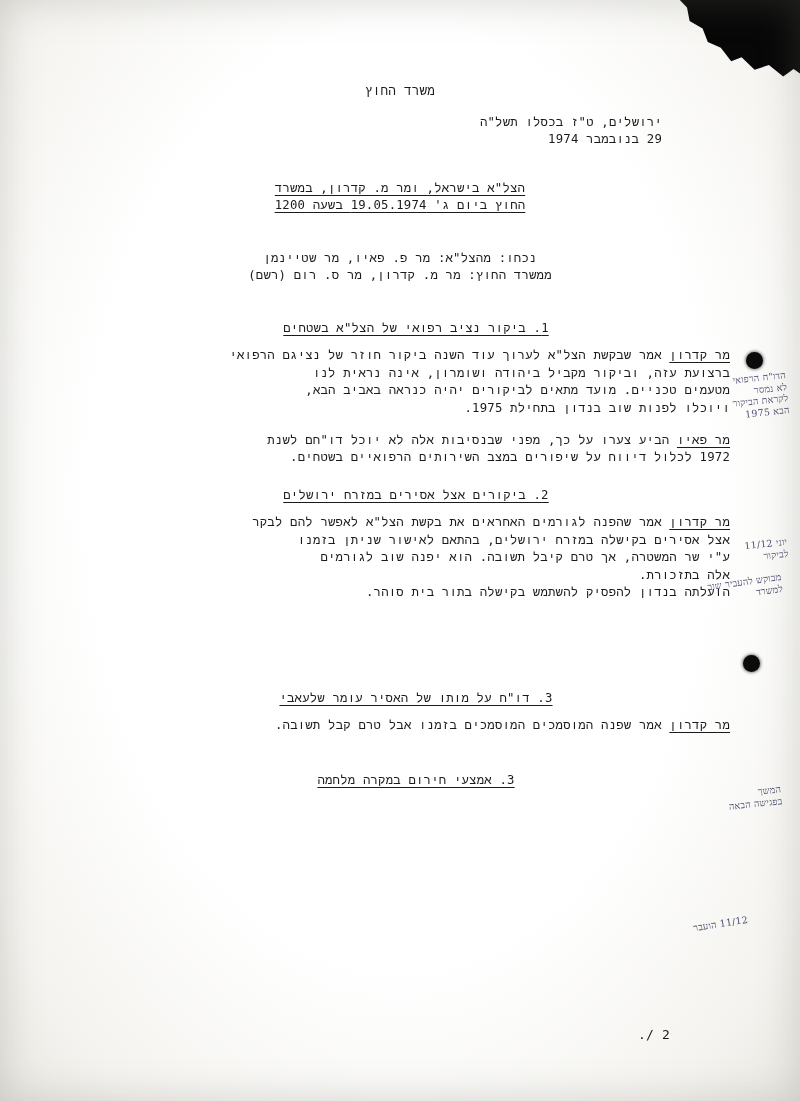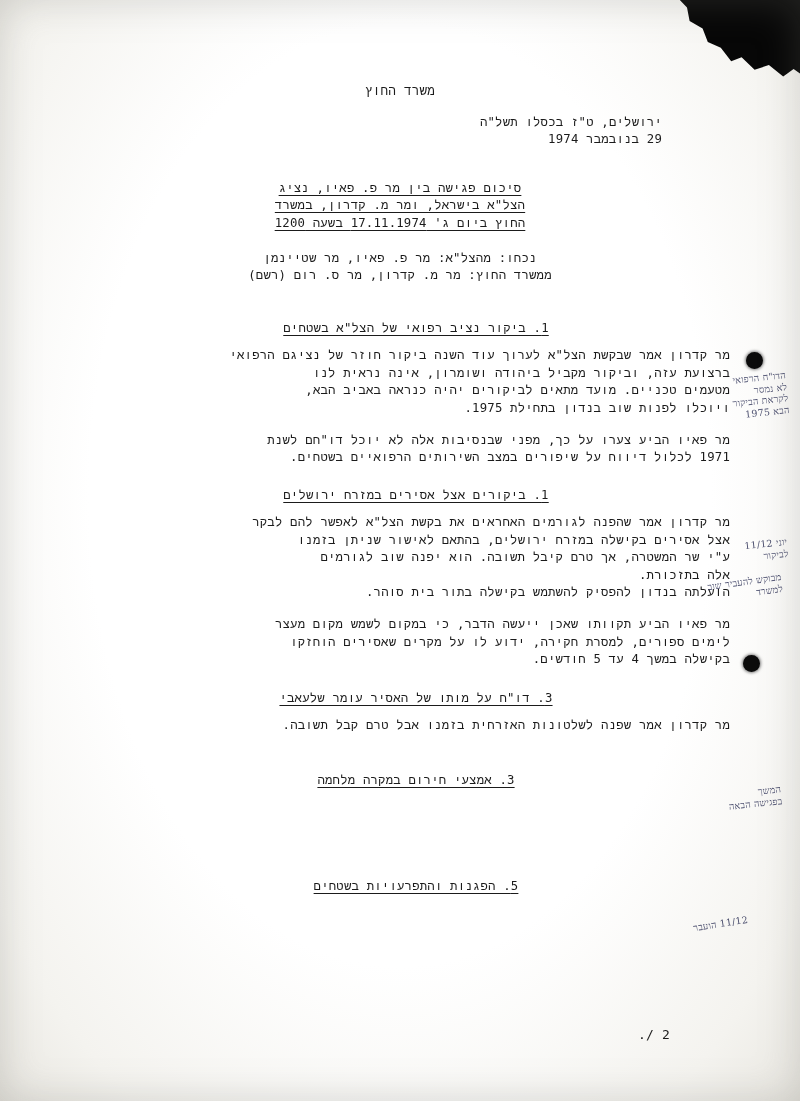--- a/index.html
+++ b/index.html
@@ -158,7 +158,6 @@
 29 בנובמבר 1974</div>
 
     <div class="title">
-      <span class="line">סיכום פגישה בין מר פ. פאיו, נציג</span>
       <span class="line">הצל"א בישראל, ומר מ. קדרון, במשרד</span>
       <span class="line">החוץ ביום ג' 17.11.1974 בשעה 1200</span>
     </div>

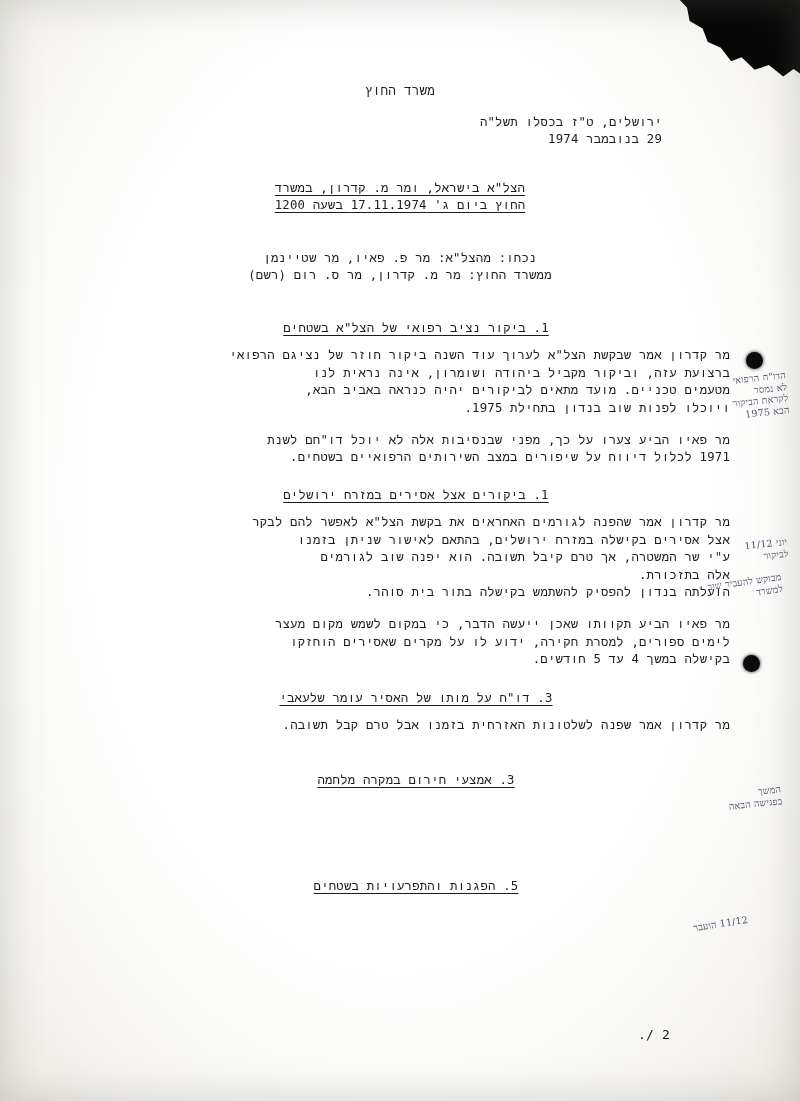--- a/index.html
+++ b/index.html
@@ -159,7 +159,7 @@
 
     <div class="title">
       <span class="line">הצל"א בישראל, ומר מ. קדרון, במשרד</span>
-      <span class="line">החוץ ביום ג' 17.11.1974 בשעה 1200</span>
+      <span class="line">החוץ ביום ג' 19.05.1974 בשעה 1200</span>
     </div>
 
     <div class="present">נכחו:  מהצל"א:  מר פ. פאיו, מר שטיינמן

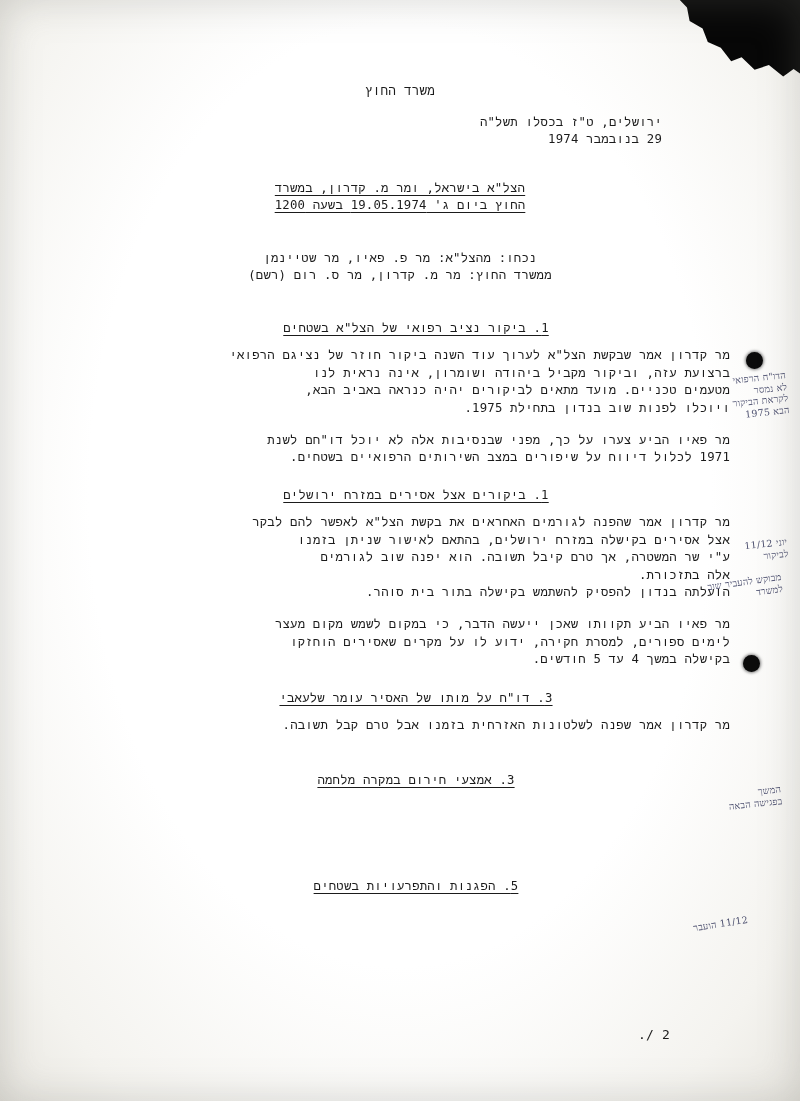--- a/index.html
+++ b/index.html
@@ -115,6 +115,7 @@
     white-space: pre-line;
   }
   .para .who {
+    text-decoration: underline;
     text-underline-offset: 3px;
   }
   .gap { height: 15px; }

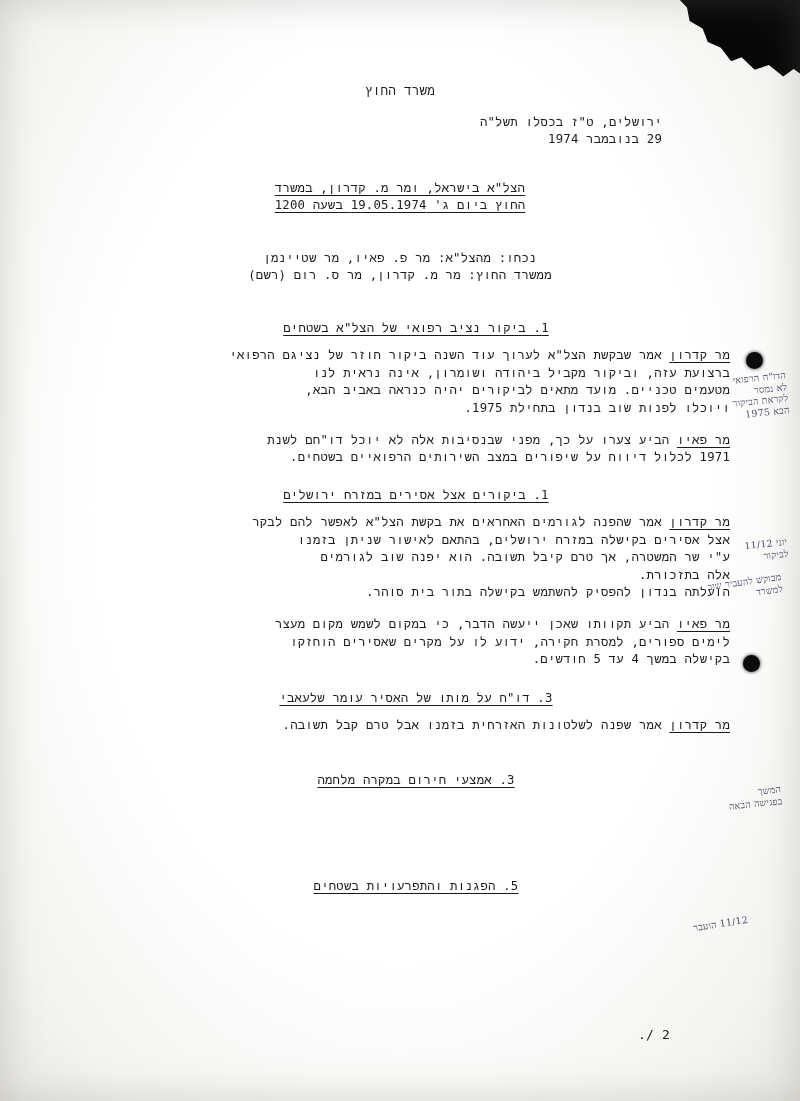--- a/index.html
+++ b/index.html
@@ -176,7 +176,7 @@
 ויוכלו לפנות שוב בנדון בתחילת 1975.</span></p>
       <div class="gap"></div>
       <p class="para"><span class="who">מר פאיו</span><span> הביע צערו על כך, מפני שבנסיבות אלה לא יוכל דו"חם לשנת
-1971 לכלול דיווח על שיפורים במצב השירותים הרפואיים בשטחים.</span></p>
+1972 לכלול דיווח על שיפורים במצב השירותים הרפואיים בשטחים.</span></p>
     </div>
 
     <div class="section" style="top:487px;">

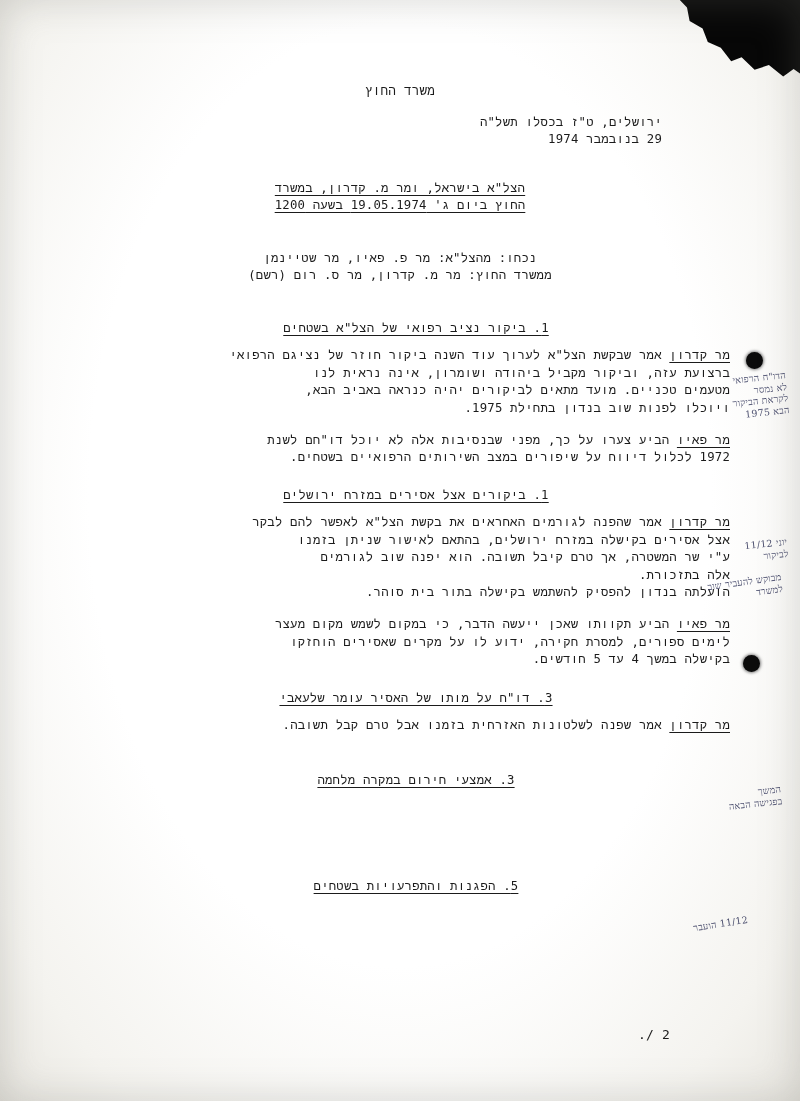--- a/index.html
+++ b/index.html
@@ -181,7 +181,7 @@
 
     <div class="section" style="top:487px;">
       <div class="heading">
-        <span>1.  ביקורים אצל אסירים במזרח ירושלים</span>
+        <span>2.  ביקורים אצל אסירים במזרח ירושלים</span>
       </div>
       <p class="para"><span class="who">מר קדרון</span><span> אמר שהפנה לגורמים האחראים את בקשת הצל"א לאפשר להם לבקר
 אצל אסירים בקישלה במזרח ירושלים, בהתאם לאישור שניתן בזמנו

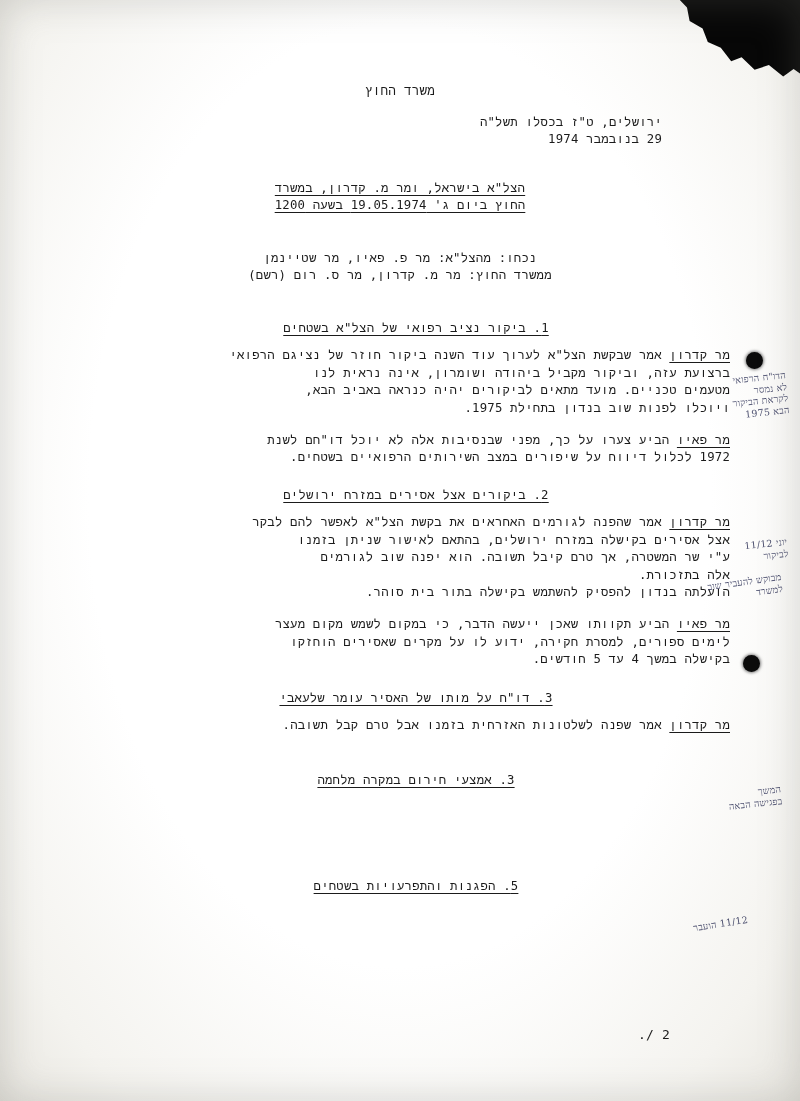--- a/index.html
+++ b/index.html
@@ -189,9 +189,6 @@
 אלה בתזכורת.
              הועלתה בנדון להפסיק להשתמש בקישלה בתור בית סוהר.</span></p>
       <div class="gap"></div>
-      <p class="para"><span class="who">מר פאיו</span><span> הביע תקוותו שאכן ייעשה הדבר, כי במקום לשמש מקום מעצר
-לימים ספורים, למסרת חקירה, ידוע לו על מקרים שאסירים הוחזקו
-בקישלה במשך 4 עד 5 חודשים.</span></p>
     </div>
 
     <div class="section" style="top:690px;">

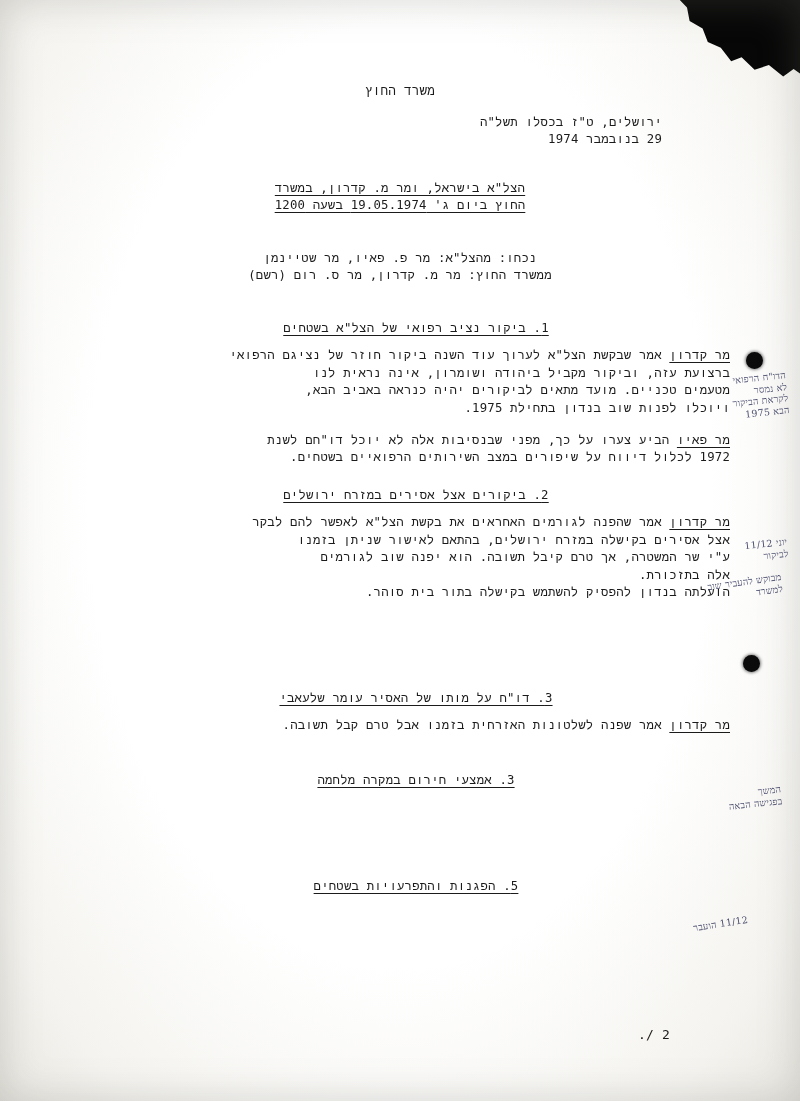--- a/index.html
+++ b/index.html
@@ -195,7 +195,7 @@
       <div class="heading">
         <span>3.  דו"ח על מותו של האסיר עומר שלעאבי</span>
       </div>
-      <p class="para"><span class="who">מר קדרון</span><span> אמר שפנה לשלטונות האזרחית בזמנו אבל טרם קבל תשובה.</span></p>
+      <p class="para"><span class="who">מר קדרון</span><span> אמר שפנה המוסמכים המוסמכים בזמנו אבל טרם קבל תשובה.</span></p>
     </div>
 
     <div class="section" style="top:772px;">

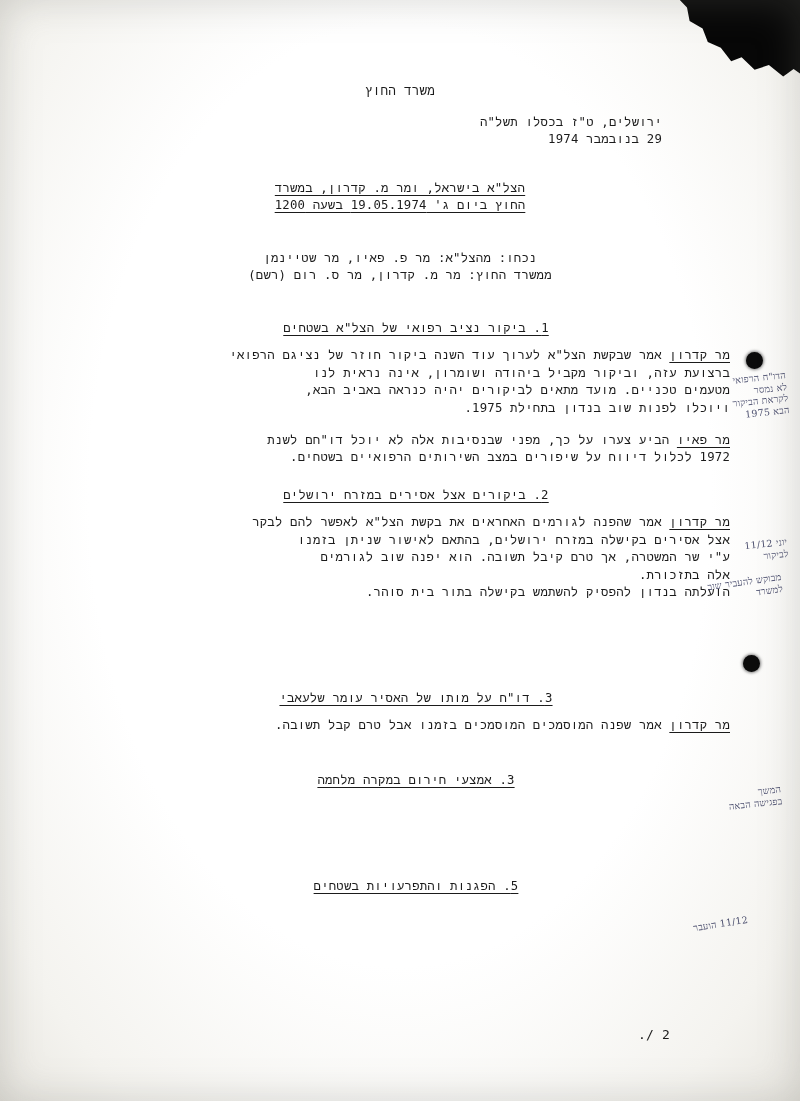--- a/index.html
+++ b/index.html
@@ -205,9 +205,6 @@
     </div>
 
     <div class="section" style="top:878px;">
-      <div class="heading">
-        <span>5.  הפגנות והתפרעויות בשטחים</span>
-      </div>
       <div class="gap"></div>
     </div>
 

